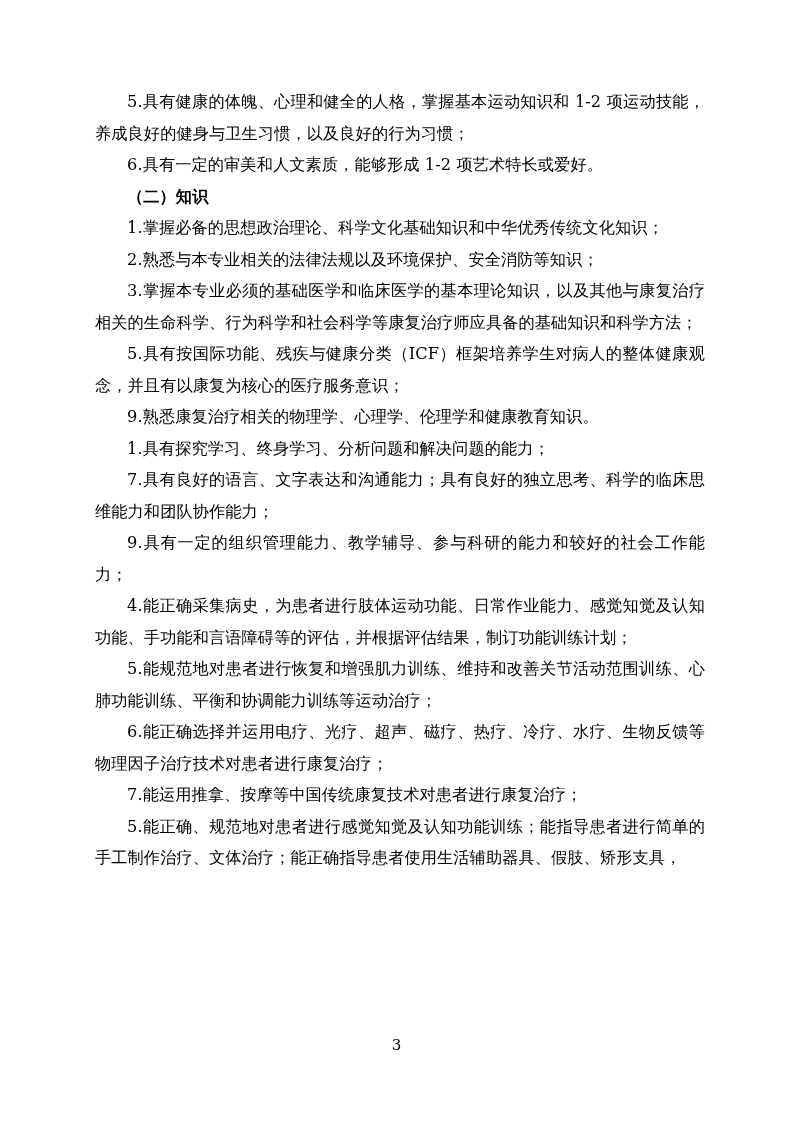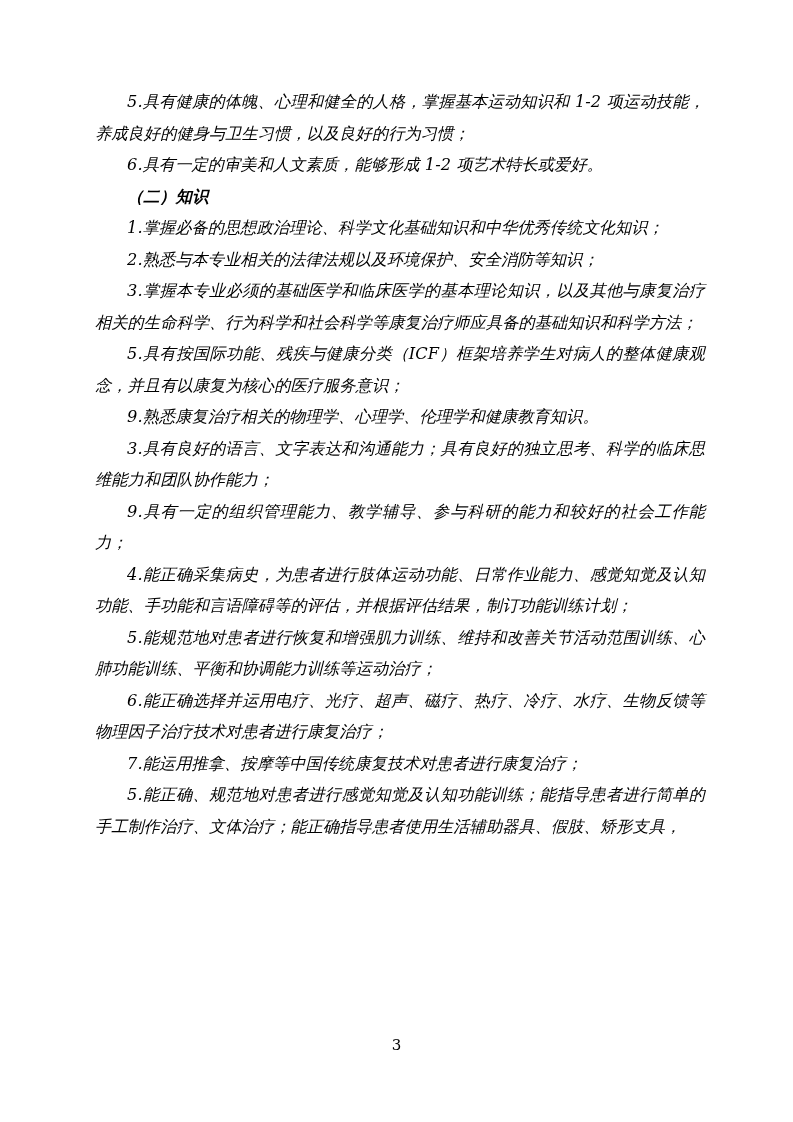--- a/index.html
+++ b/index.html
@@ -28,7 +28,6 @@
     left: 95px;
     top: 86px;
     width: 610px;
-    font-style: italic;
   }
   p {
     margin: 0;

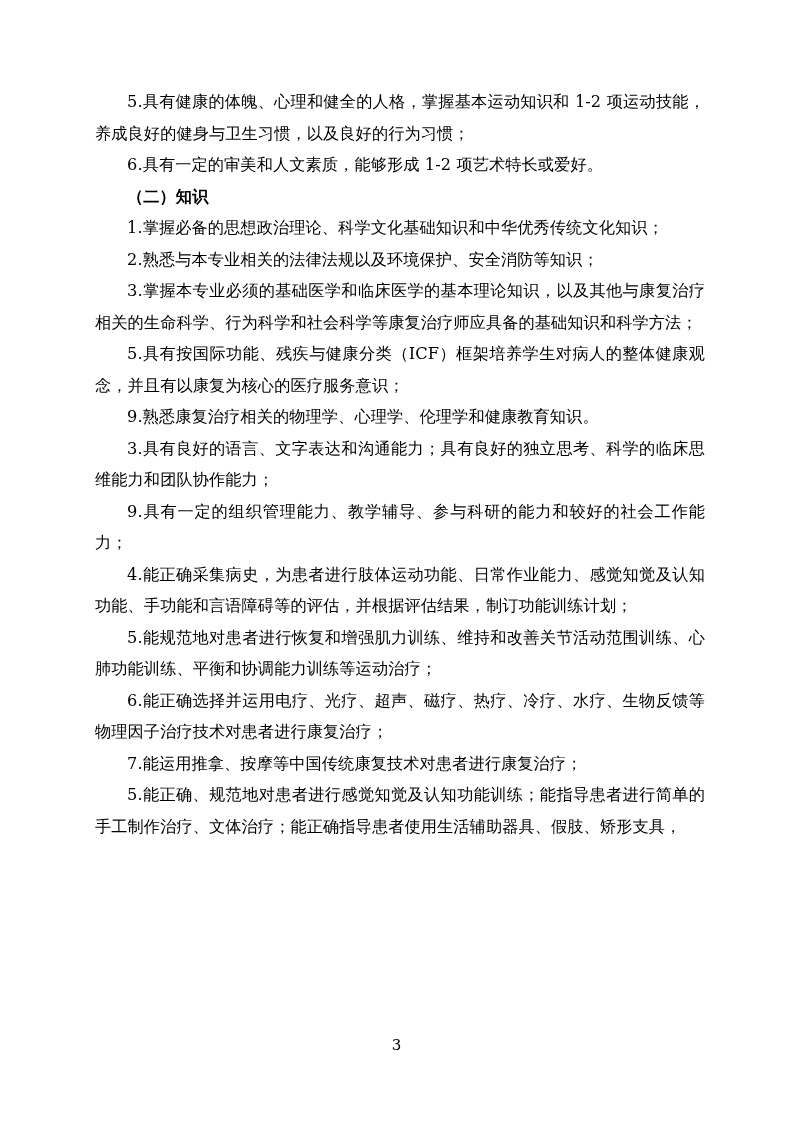--- a/index.html
+++ b/index.html
@@ -67,6 +67,7 @@
       <p class="indent">3.掌握本专业必须的基础医学和临床医学的基本理论知识，以及其他与康复治疗相关的生命科学、行为科学和社会科学等康复治疗师应具备的基础知识和科学方法；</p>
       <p class="indent">5.具有按国际功能、残疾与健康分类（ICF）框架培养学生对病人的整体健康观念，并且有以康复为核心的医疗服务意识；</p>
       <p class="indent">9.熟悉康复治疗相关的物理学、心理学、伦理学和健康教育知识。</p>
+      <p class="indent">1.具有探究学习、终身学习、分析问题和解决问题的能力；</p>
       <p class="indent">3.具有良好的语言、文字表达和沟通能力；具有良好的独立思考、科学的临床思维能力和团队协作能力；</p>
       <p class="indent">9.具有一定的组织管理能力、教学辅导、参与科研的能力和较好的社会工作能力；</p>
       <p class="indent">4.能正确采集病史，为患者进行肢体运动功能、日常作业能力、感觉知觉及认知功能、手功能和言语障碍等的评估，并根据评估结果，制订功能训练计划；</p>

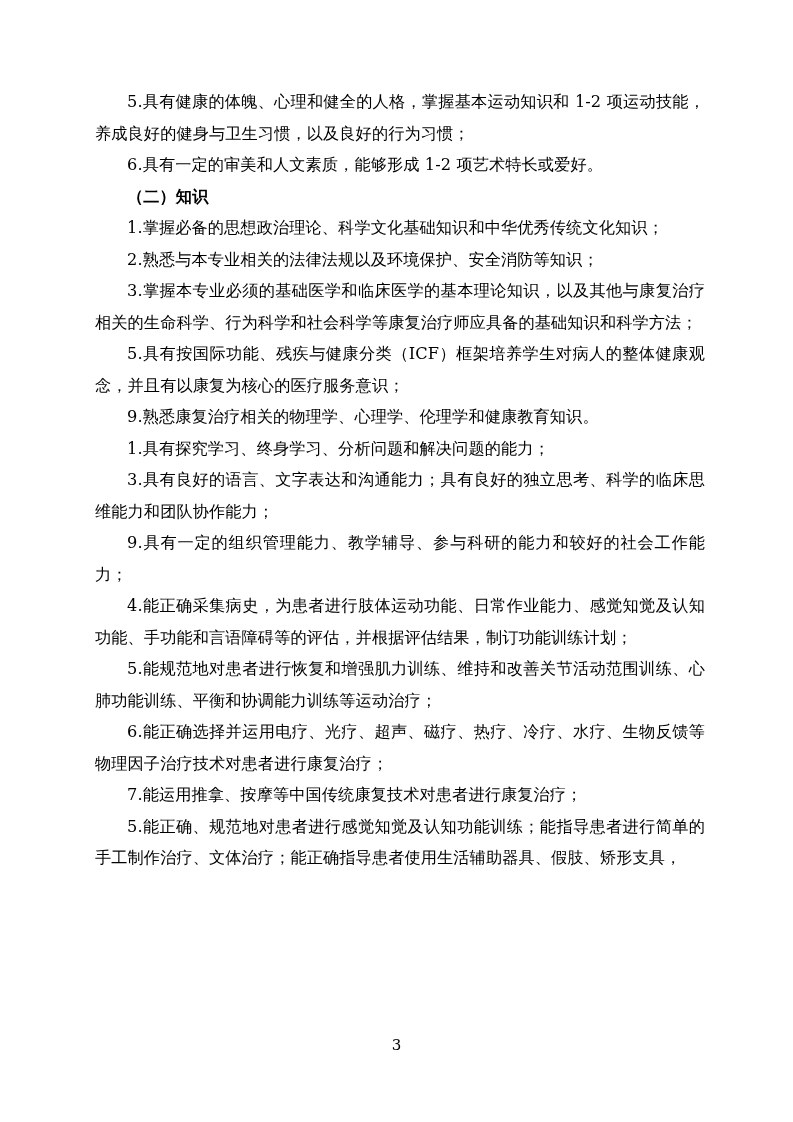--- a/index.html
+++ b/index.html
@@ -68,7 +68,7 @@
       <p class="indent">5.具有按国际功能、残疾与健康分类（ICF）框架培养学生对病人的整体健康观念，并且有以康复为核心的医疗服务意识；</p>
       <p class="indent">9.熟悉康复治疗相关的物理学、心理学、伦理学和健康教育知识。</p>
       <p class="indent">1.具有探究学习、终身学习、分析问题和解决问题的能力；</p>
-      <p class="indent">3.具有良好的语言、文字表达和沟通能力；具有良好的独立思考、科学的临床思维能力和团队协作能力；</p>
+      <p class="indent">7.具有良好的语言、文字表达和沟通能力；具有良好的独立思考、科学的临床思维能力和团队协作能力；</p>
       <p class="indent">9.具有一定的组织管理能力、教学辅导、参与科研的能力和较好的社会工作能力；</p>
       <p class="indent">4.能正确采集病史，为患者进行肢体运动功能、日常作业能力、感觉知觉及认知功能、手功能和言语障碍等的评估，并根据评估结果，制订功能训练计划；</p>
       <p class="indent">5.能规范地对患者进行恢复和增强肌力训练、维持和改善关节活动范围训练、心肺功能训练、平衡和协调能力训练等运动治疗；</p>

